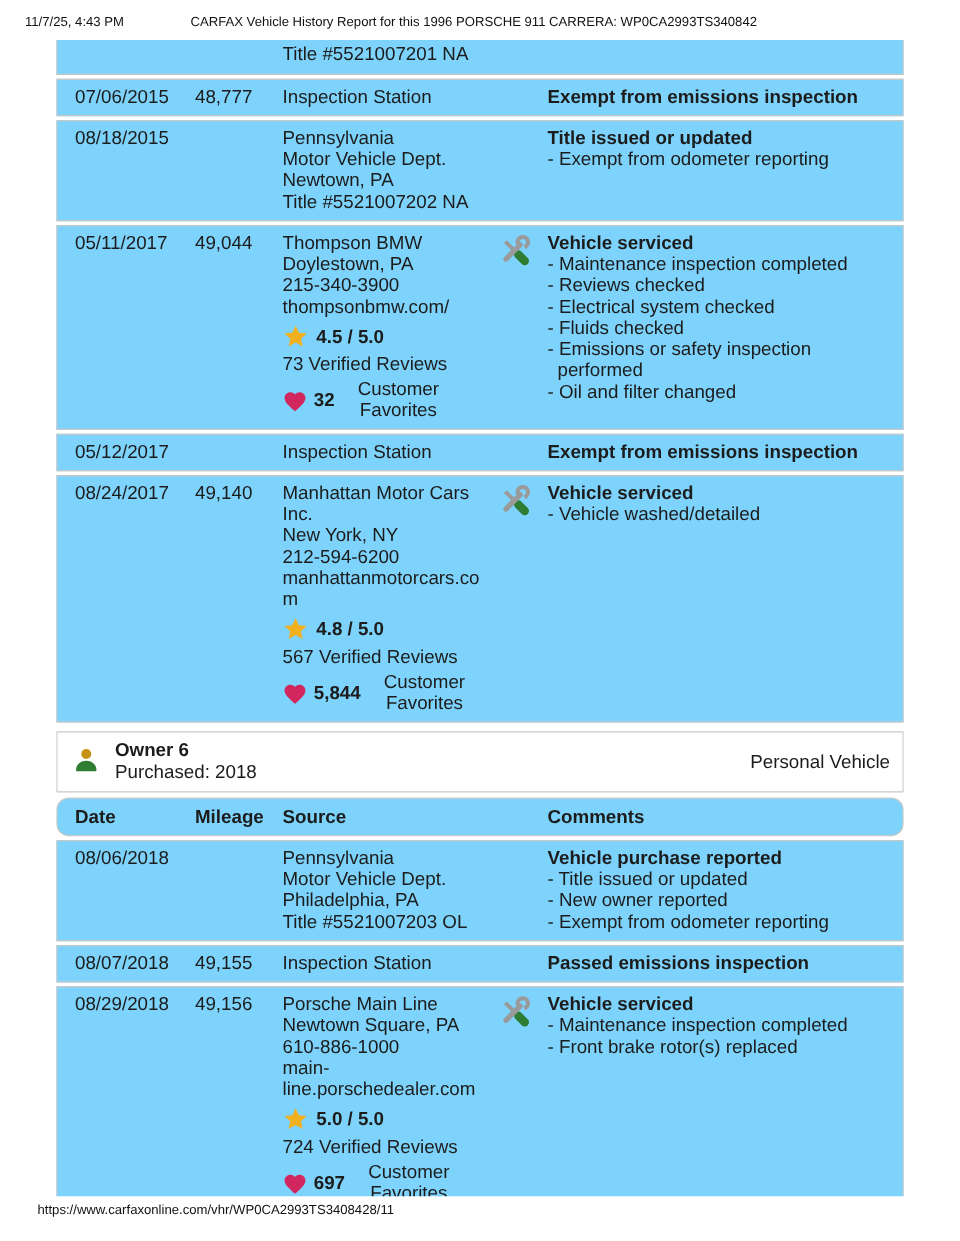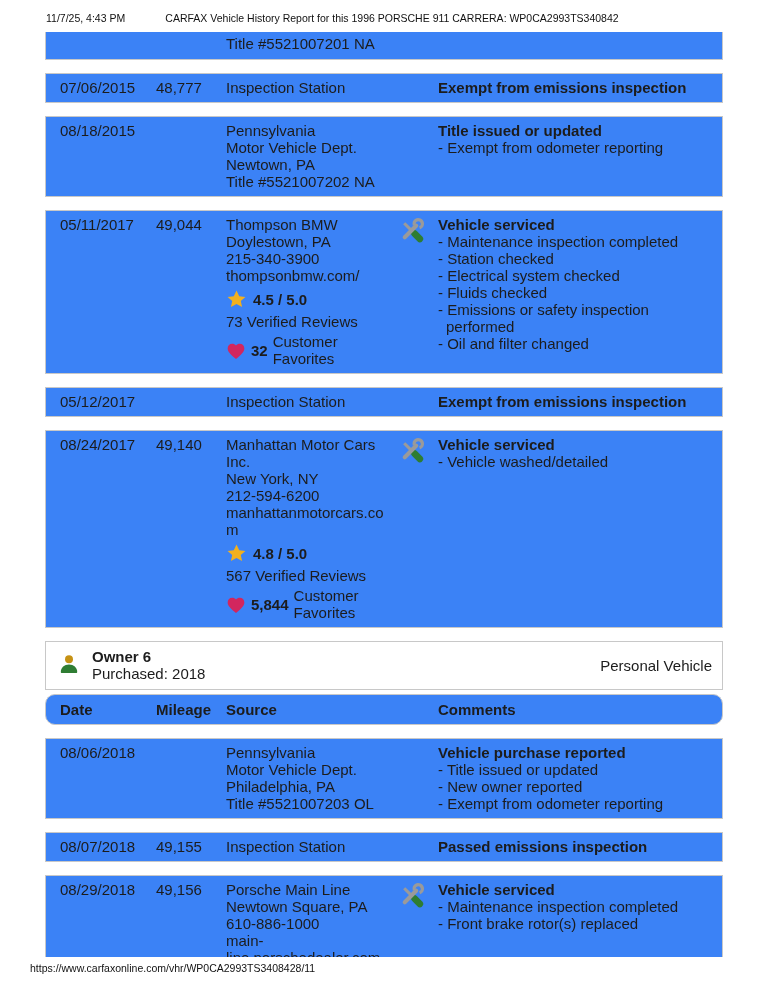--- a/index.html
+++ b/index.html
@@ -8,7 +8,7 @@
   .page { position: relative; width: 768px; height: 993px; background: #fff; }
 
   
-  .print-header { position: absolute; top: 12px; left: 46px; right: 30px;
+  .print-header { position: absolute; top: 12px; left: 20px; right: 30px;
     font-size: 10.5px; color: #111; }
   .print-header .ts { position: absolute; left: 0; top: 0; }
   .print-header .ttl { display: block; text-align: center; }

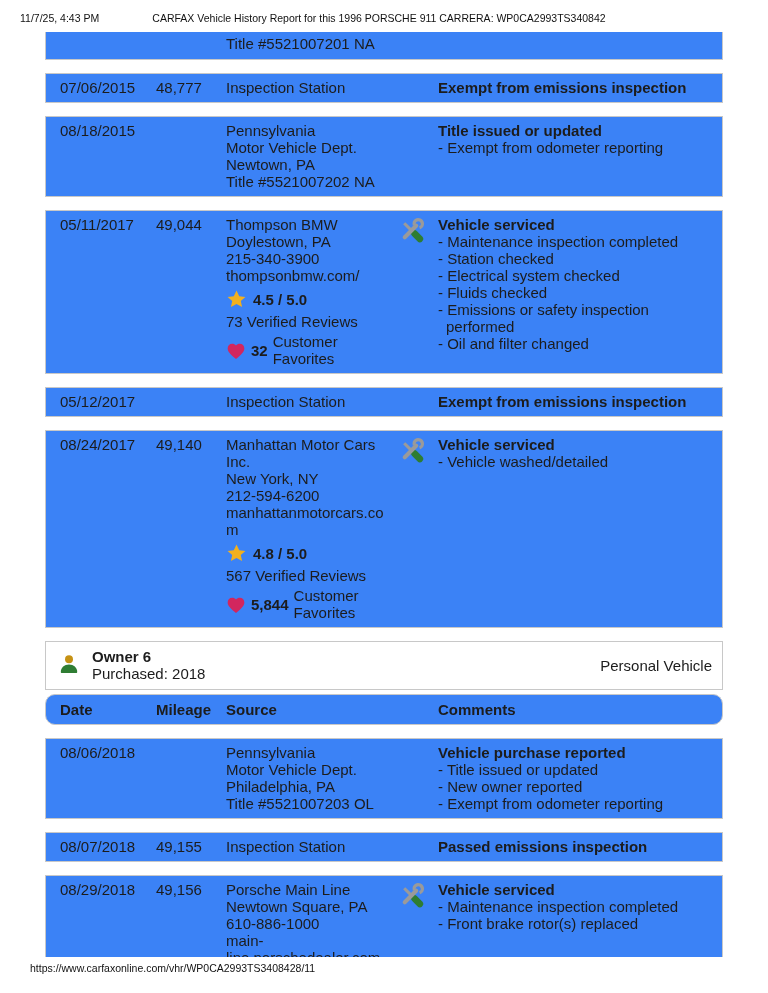--- a/index.html
+++ b/index.html
@@ -20,8 +20,8 @@
     overflow: hidden; font-size: 15px; line-height: 17px; }
 
   .row { display: grid; grid-template-columns: 96px 70px 172px 40px 1fr;
-    border: 1px solid #c8c8c8; background: #3b82f6; padding: 5px 10px 6px 14px;
-    margin-bottom: 13px; align-items: start; }
+    border: 1px solid #c8c8c8; background: #7dd3fc; padding: 5px 10px 6px 14px;
+    margin-bottom: 3px; align-items: start; }
   .row.carryover { border-top: none; padding-top: 3px; padding-bottom: 7px; }
   .row.header-row { font-weight: bold; padding-top: 6px; padding-bottom: 6px; border-radius: 10px; }
 

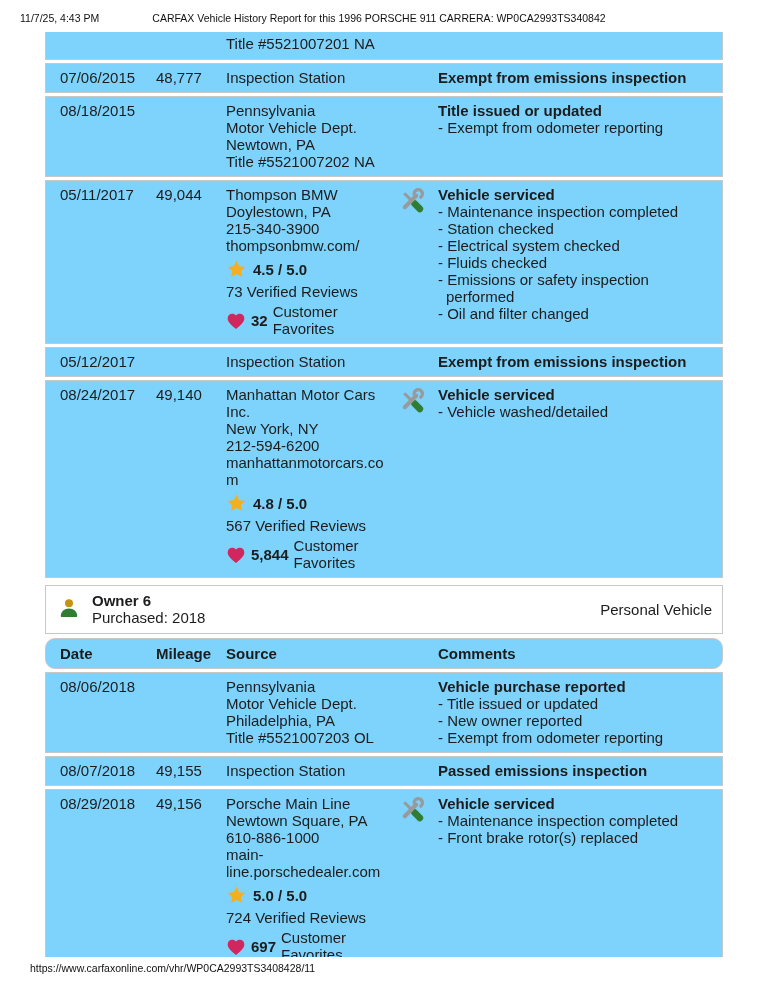--- a/index.html
+++ b/index.html
@@ -127,7 +127,7 @@
           <div class="c-comments">
             <div class="comment-title">Vehicle serviced</div>
             <div class="comment-item">- Maintenance inspection completed</div>
-            <div class="comment-item">- Station checked</div>
+            <div class="comment-item">- Reviews checked</div>
             <div class="comment-item">- Electrical system checked</div>
             <div class="comment-item">- Fluids checked</div>
             <div class="comment-item">- Emissions or safety inspection performed</div>

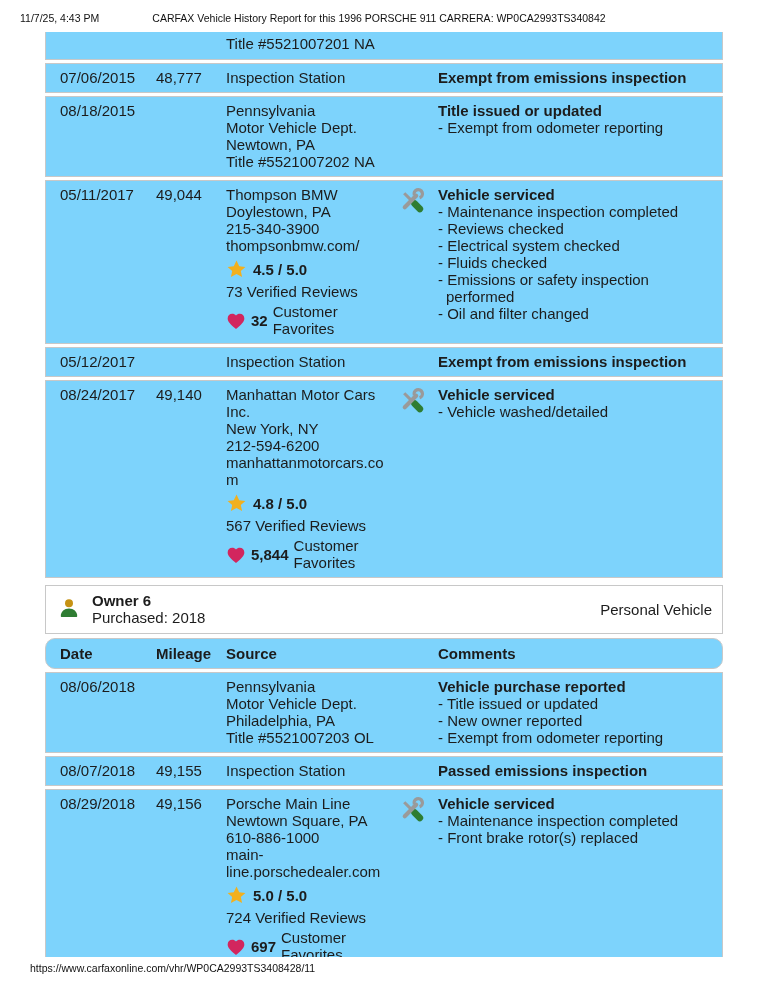--- a/index.html
+++ b/index.html
@@ -35,7 +35,7 @@
   .reviews { margin-top: 3px; }
   .fav-line { display: flex; align-items: center; gap: 5px; margin-top: 3px; }
   .fav-count { font-weight: bold; }
-  .fav-label { max-width: 92px; }
+  .fav-label { max-width: 92px; text-align: center; }
 
   .c-icon svg { display: block; margin-top: 1px; }
 

